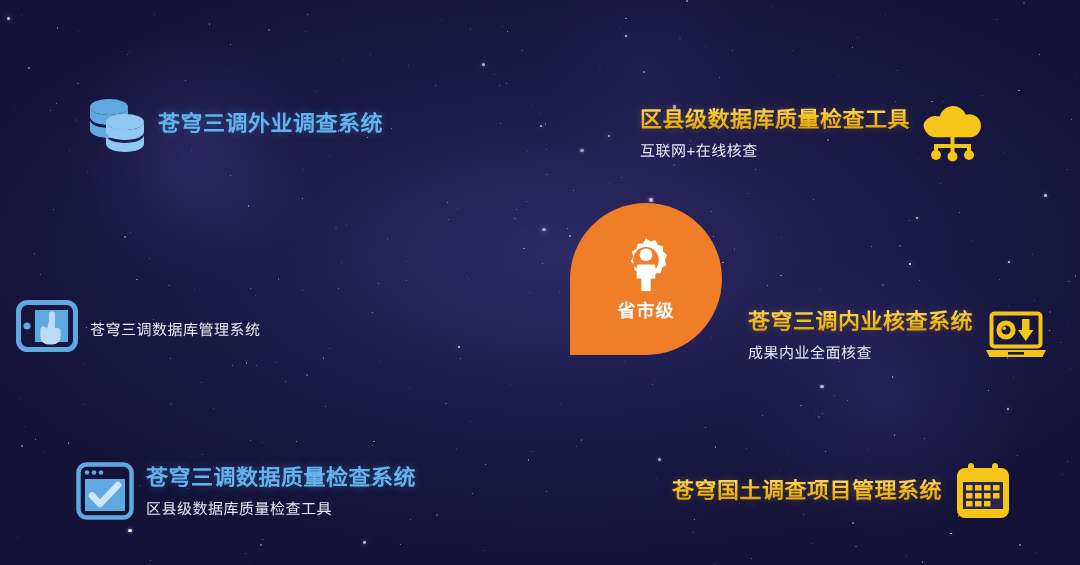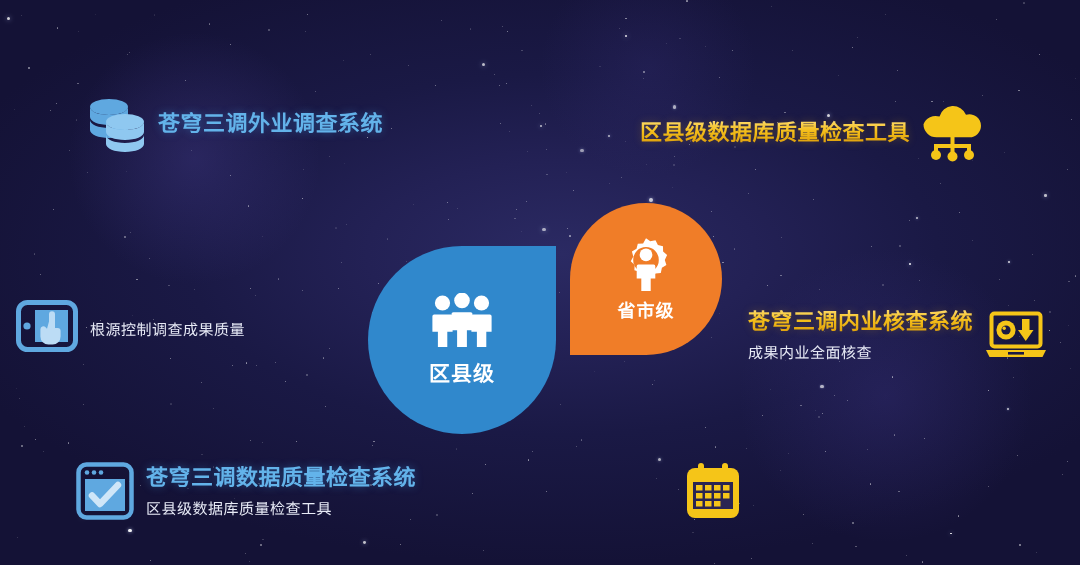--- a/index.html
+++ b/index.html
@@ -562,6 +562,7 @@
     </span>
     <span class="item-text">
       <span class="item-title">区县级数据库质量检查工具</span>
+      <span class="item-sub" style="display:block">互联网+在线核查</span>
     </span>
   </div>
 

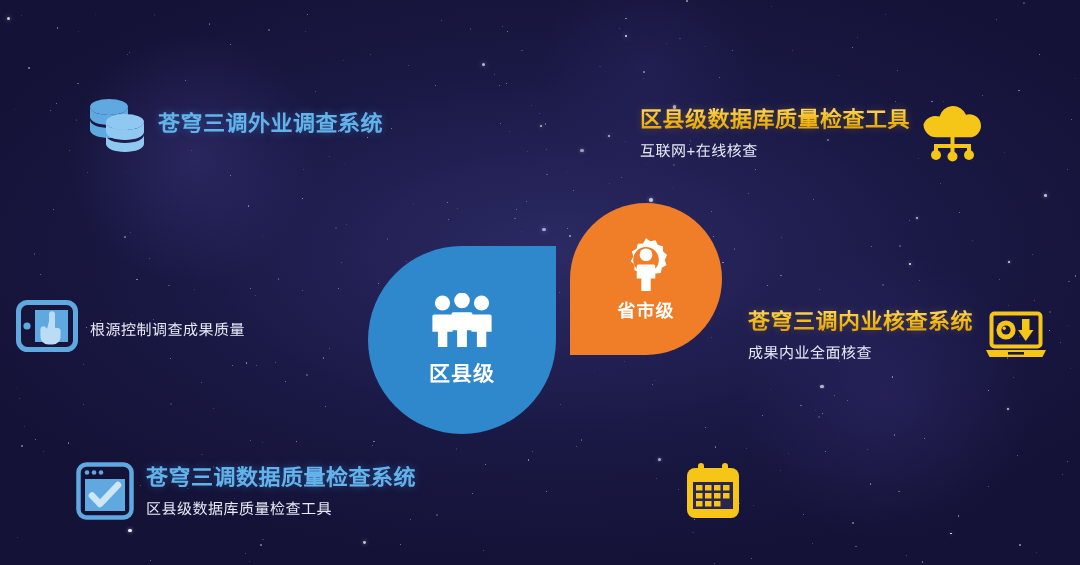--- a/index.html
+++ b/index.html
@@ -578,7 +578,7 @@
       </svg>
     </span>
     <span class="item-text">
-      <span class="item-sub" style="display:block">根源控制调查成果质量</span>
+      <span class="item-sub" style="display:block">苍穹三调数据库管理系统</span>
     </span>
   </div>
 

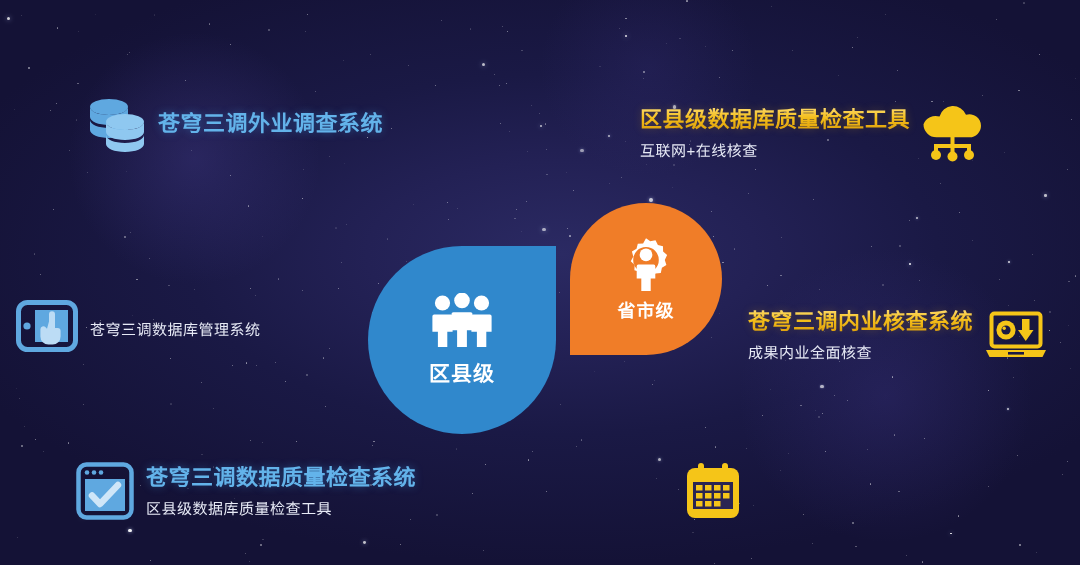--- a/index.html
+++ b/index.html
@@ -494,21 +494,6 @@
 
   <div class="center-group">
 
-    <div class="blob blob-blue">
-      <span class="blob-icon">
-        <svg width="62" height="58" viewBox="0 0 62 58" aria-hidden="true">
-          <g fill="#ffffff">
-            <circle cx="11.5" cy="10" r="7.6"></circle>
-            <path d="M3.2 21.5h16.6a1.8 1.8 0 0 1 1.8 1.8v15.4H16.3V54h-9.4V38.7H1.4V23.3a1.8 1.8 0 0 1 1.8-1.8z"></path>
-            <circle cx="31" cy="7.4" r="7.8"></circle>
-            <path d="M22.4 19.2h17.2a1.9 1.9 0 0 1 1.9 1.9v16.2h-5.6V54h-9.8V37.3h-5.6V21.1a1.9 1.9 0 0 1 1.9-1.9z"></path>
-            <circle cx="50.5" cy="10" r="7.6"></circle>
-            <path d="M42.2 21.5h16.6a1.8 1.8 0 0 1 1.8 1.8v15.4h-5.3V54h-9.4V38.7h-5.5V23.3a1.8 1.8 0 0 1 1.8-1.8z"></path>
-          </g>
-        </svg>
-      </span>
-      <span class="blob-label">区县级</span>
-    </div>
 
     <div class="blob blob-orange">
       <span class="blob-icon">

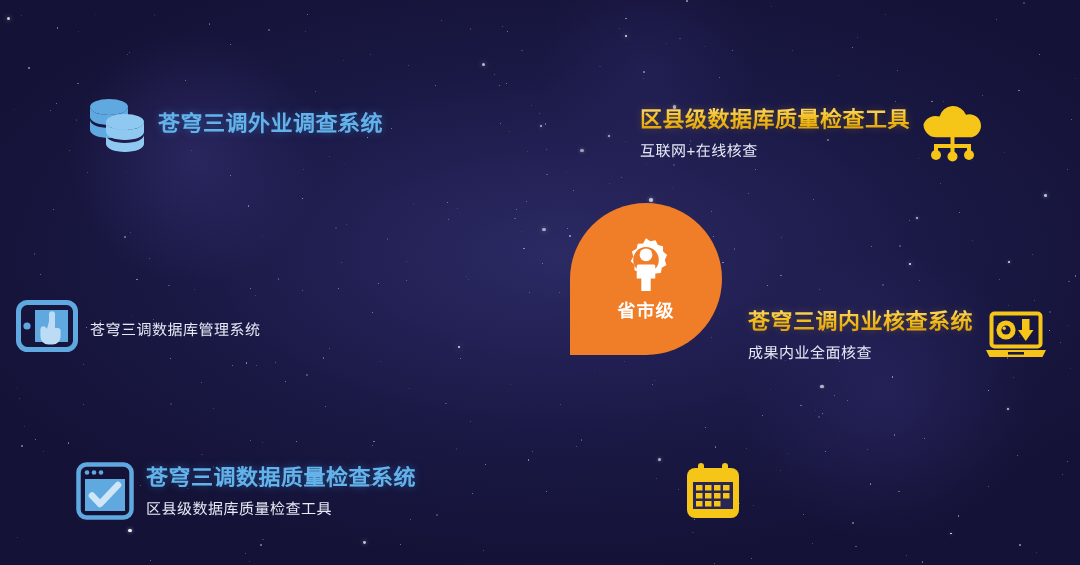--- a/index.html
+++ b/index.html
@@ -630,6 +630,7 @@
       </svg>
     </span>
     <span class="item-text">
+      <span class="item-title">苍穹国土调查项目管理系统</span>
     </span>
   </div>
 

